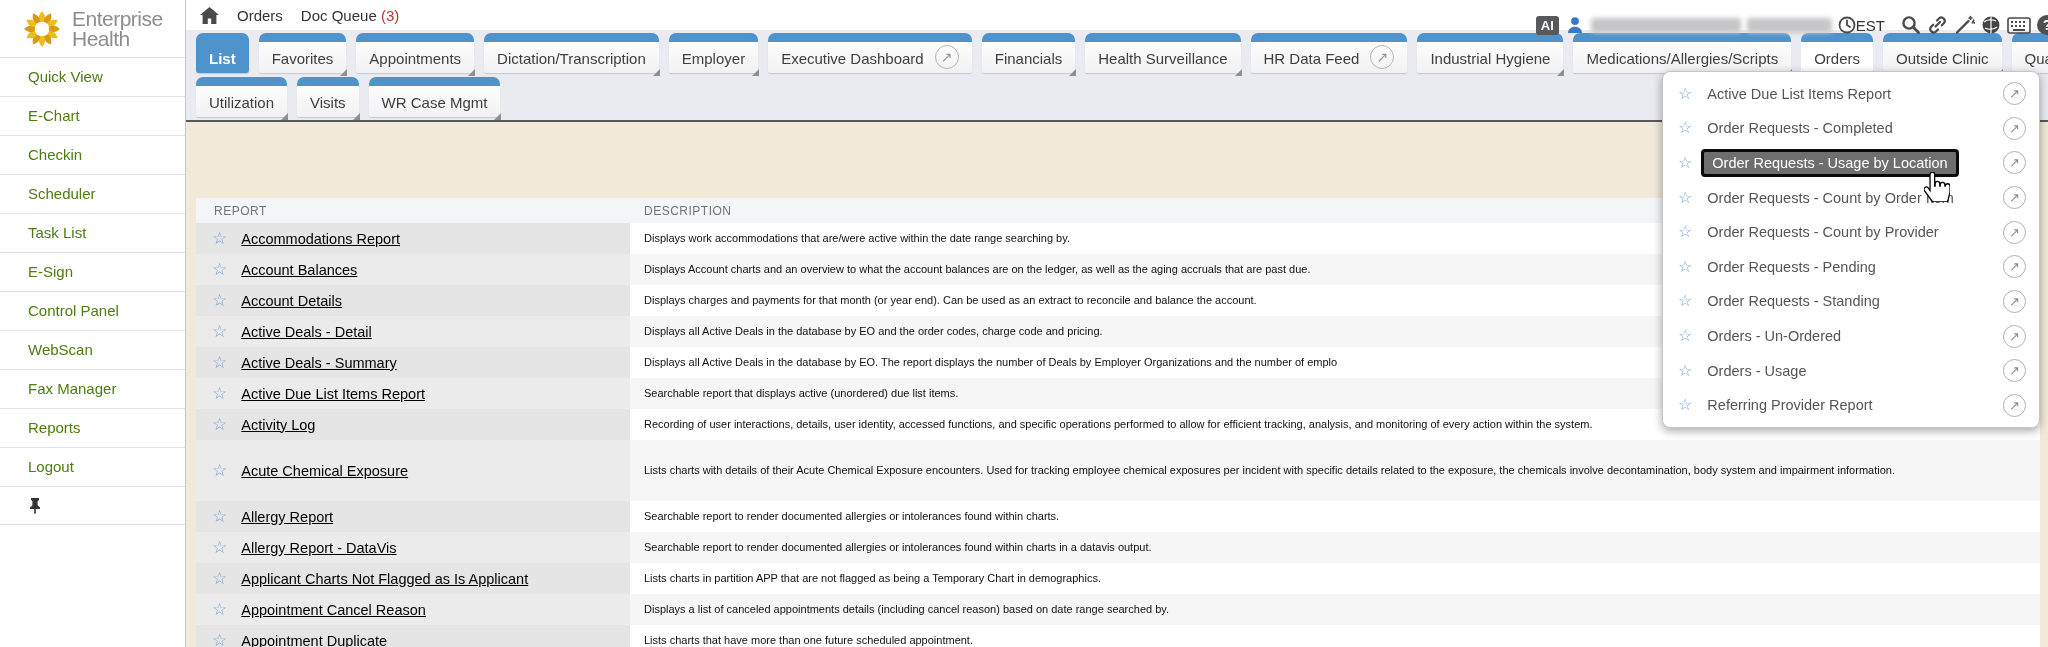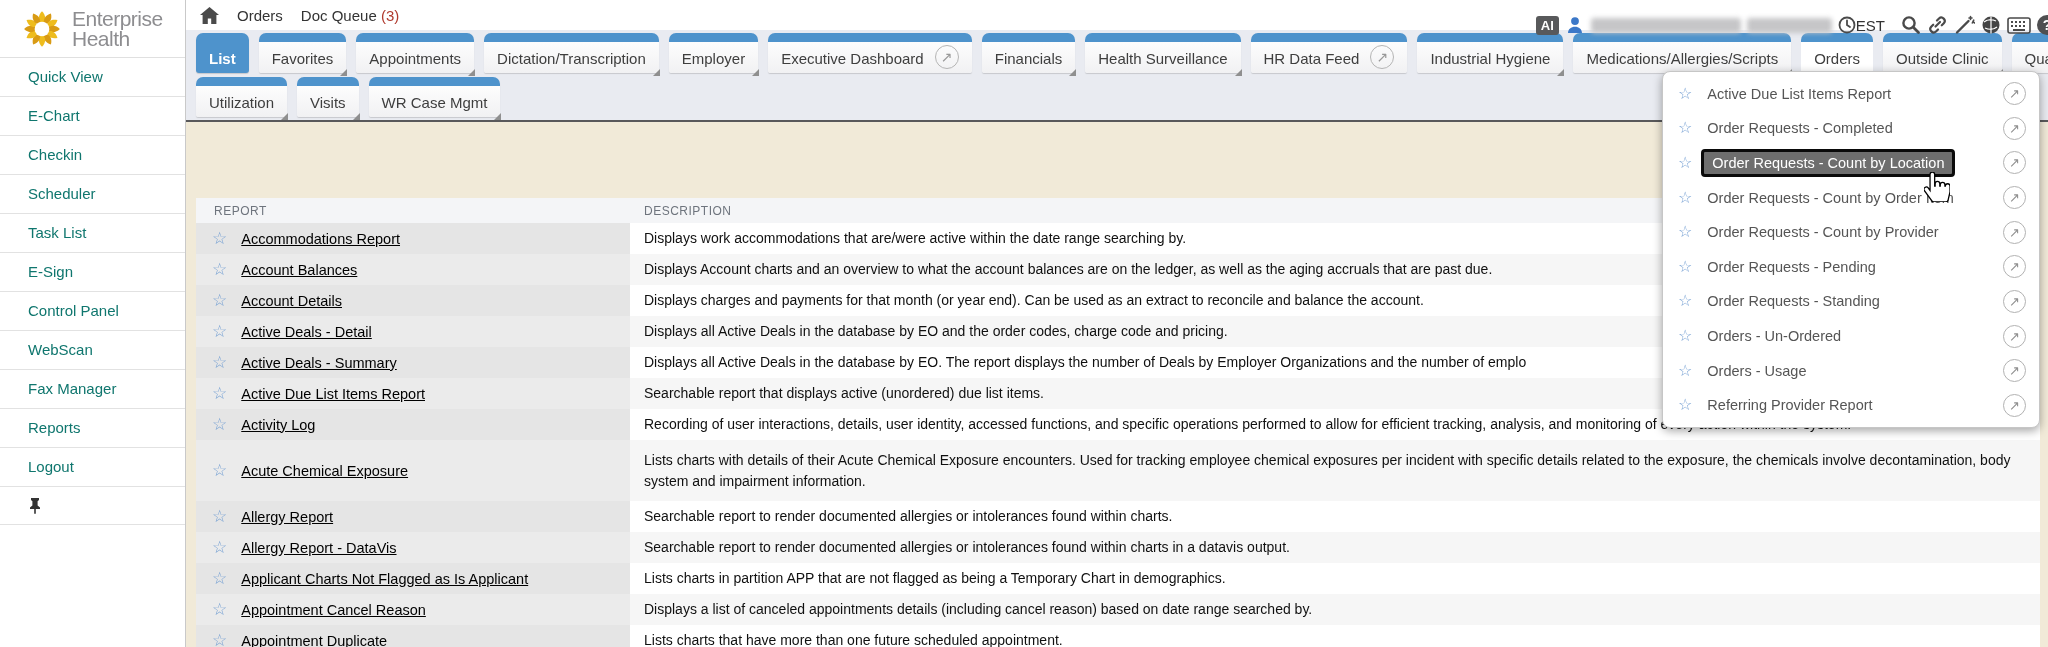--- a/index.html
+++ b/index.html
@@ -10,7 +10,7 @@
   .sidebar { position:absolute; left:0; top:0; width:186px; height:100%; background:#fff; border-right:1px solid #c9c9c9; z-index:3; }
   .logo { height:58px; display:flex; align-items:center; gap:9px; padding-left:21px; border-bottom:1px solid #e0e0e0; }
   .logo-text { font-size:21px; line-height:20px; color:#8d8d90; letter-spacing:-0.5px; }
-  .nav-item { height:39px; line-height:38px; padding-left:28px; font-size:15px; color:#0f766e; border-bottom:1px solid #e2e2e2; cursor:pointer; }
+  .nav-item { height:39px; line-height:38px; padding-left:28px; font-size:15px; color:#4d7c0f; border-bottom:1px solid #e2e2e2; cursor:pointer; }
   .pin-row { height:38px; display:flex; align-items:center; padding-left:28px; border-bottom:1px solid #e2e2e2; }
 
   

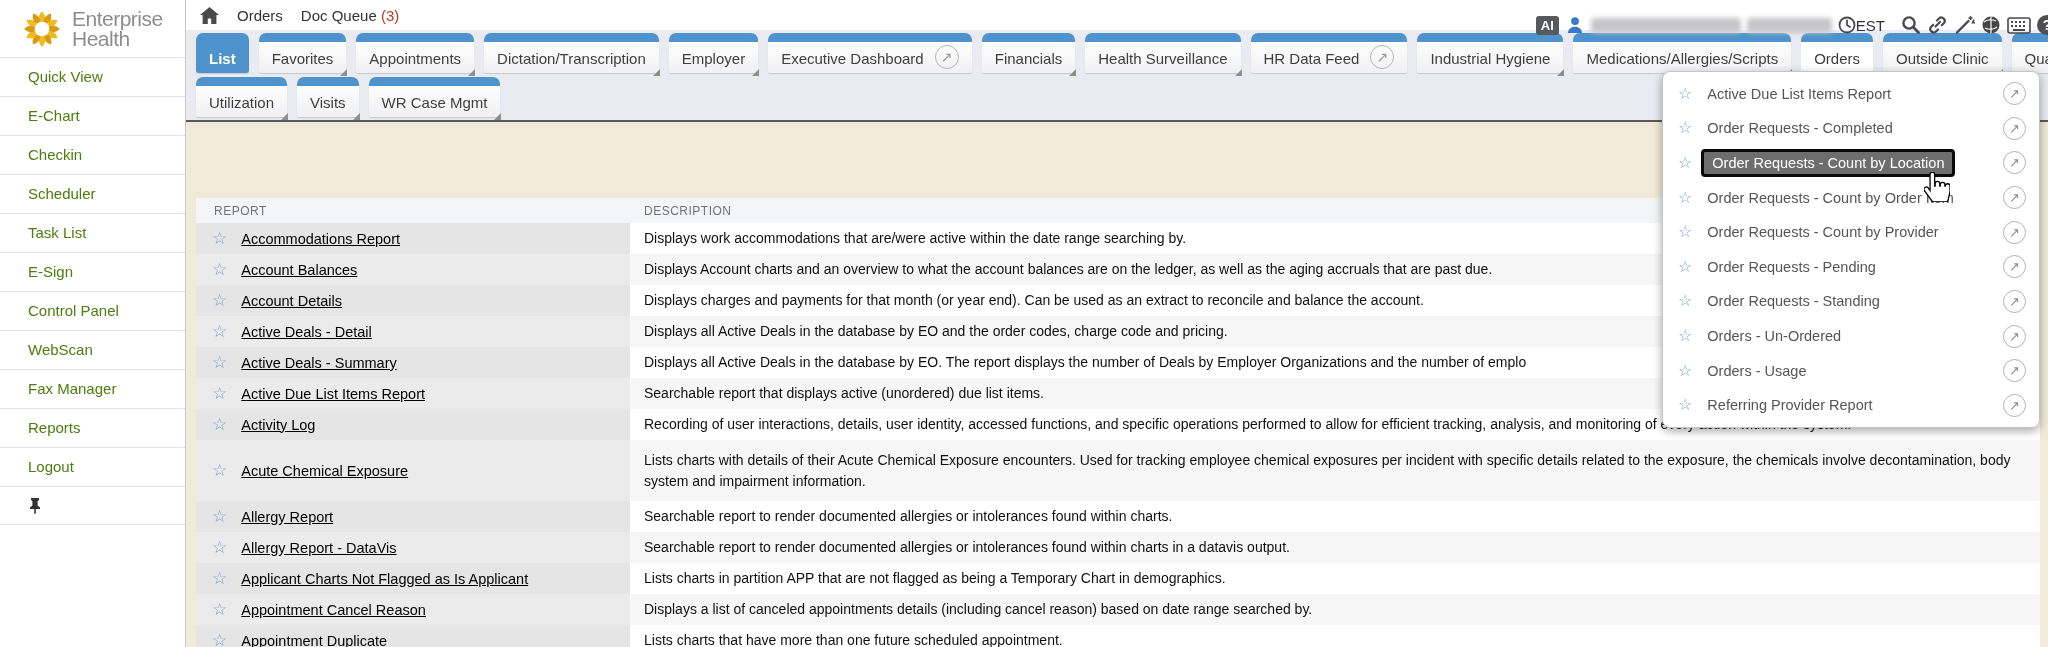--- a/index.html
+++ b/index.html
@@ -374,7 +374,7 @@
     </div>
     <div class="dd-item">
       <span class="dd-star">☆</span>
-      <span class="dd-label highlight">Order Requests - Count by Location</span>
+      <span class="dd-label highlight">Order Requests - Usage by Location</span>
       <span class="dd-arrow">↗</span>
     </div>
     <div class="dd-item">

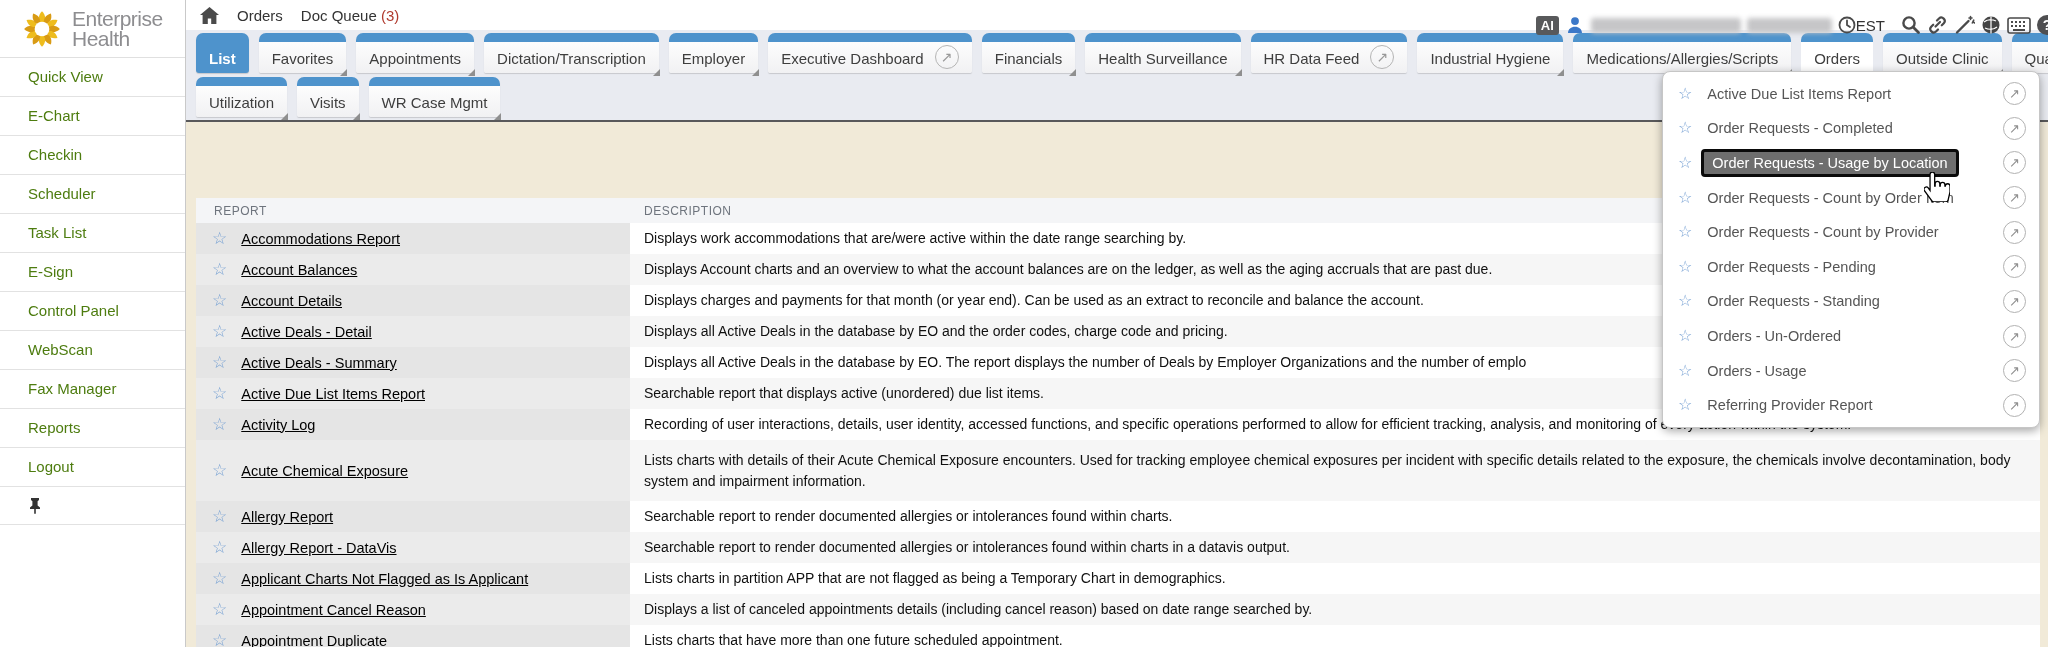--- a/index.html
+++ b/index.html
@@ -49,7 +49,7 @@
   .trow { display:flex; min-height:31px; }
   .cell-report { width:434px; flex:none; background:#e5e5e5; display:flex; align-items:center; padding-left:16px; gap:14px; }
   .trow:nth-child(even) .cell-report { background:#ebebeb; }
-  .cell-desc { flex:1; background:#ffffff; display:flex; align-items:center; padding:4px 12px 4px 14px; font-size:14px; color:#101010; line-height:1.45; }
+  .cell-desc { flex:1; background:#ffffff; display:flex; align-items:center; padding:4px 12px 4px 14px; font-size:11px; color:#101010; line-height:1.45; }
   .trow:nth-child(even) .cell-desc { background:#f6f6f6; }
   .star { color:#7aa3d4; font-size:17px; line-height:1; }
   .rlink { font-size:14.5px; color:#000000; text-decoration:underline; cursor:pointer; white-space:nowrap; }

